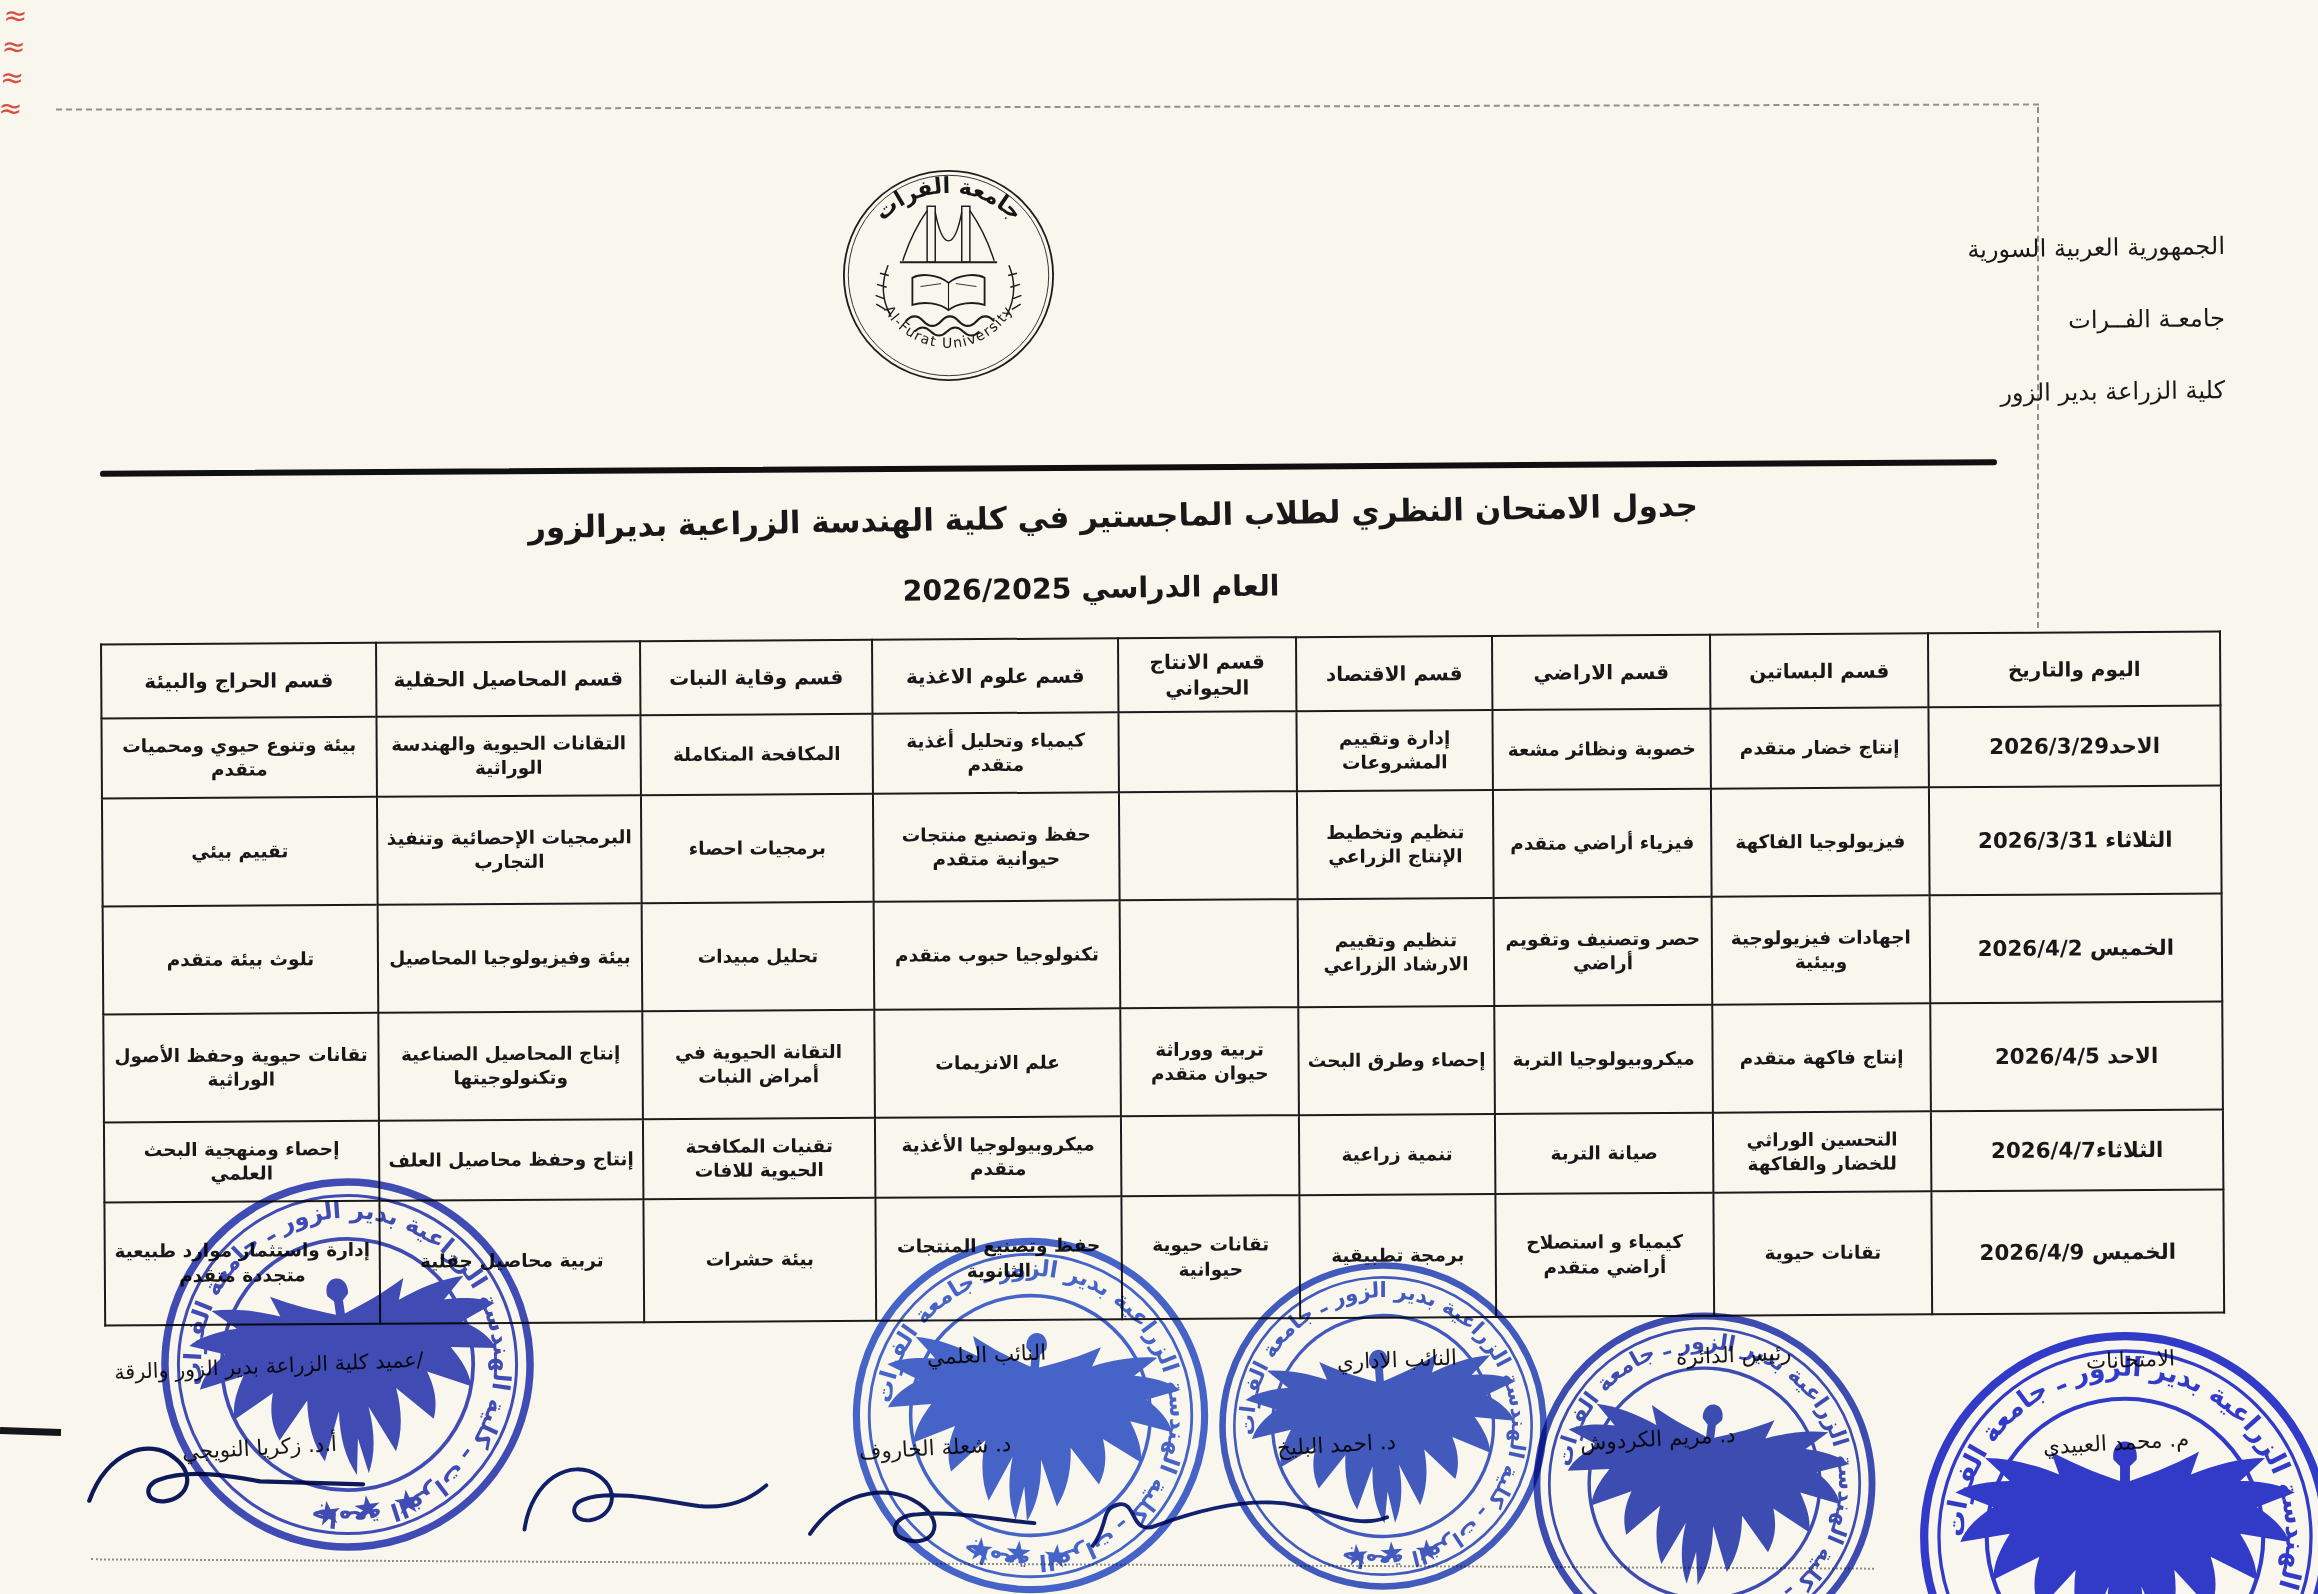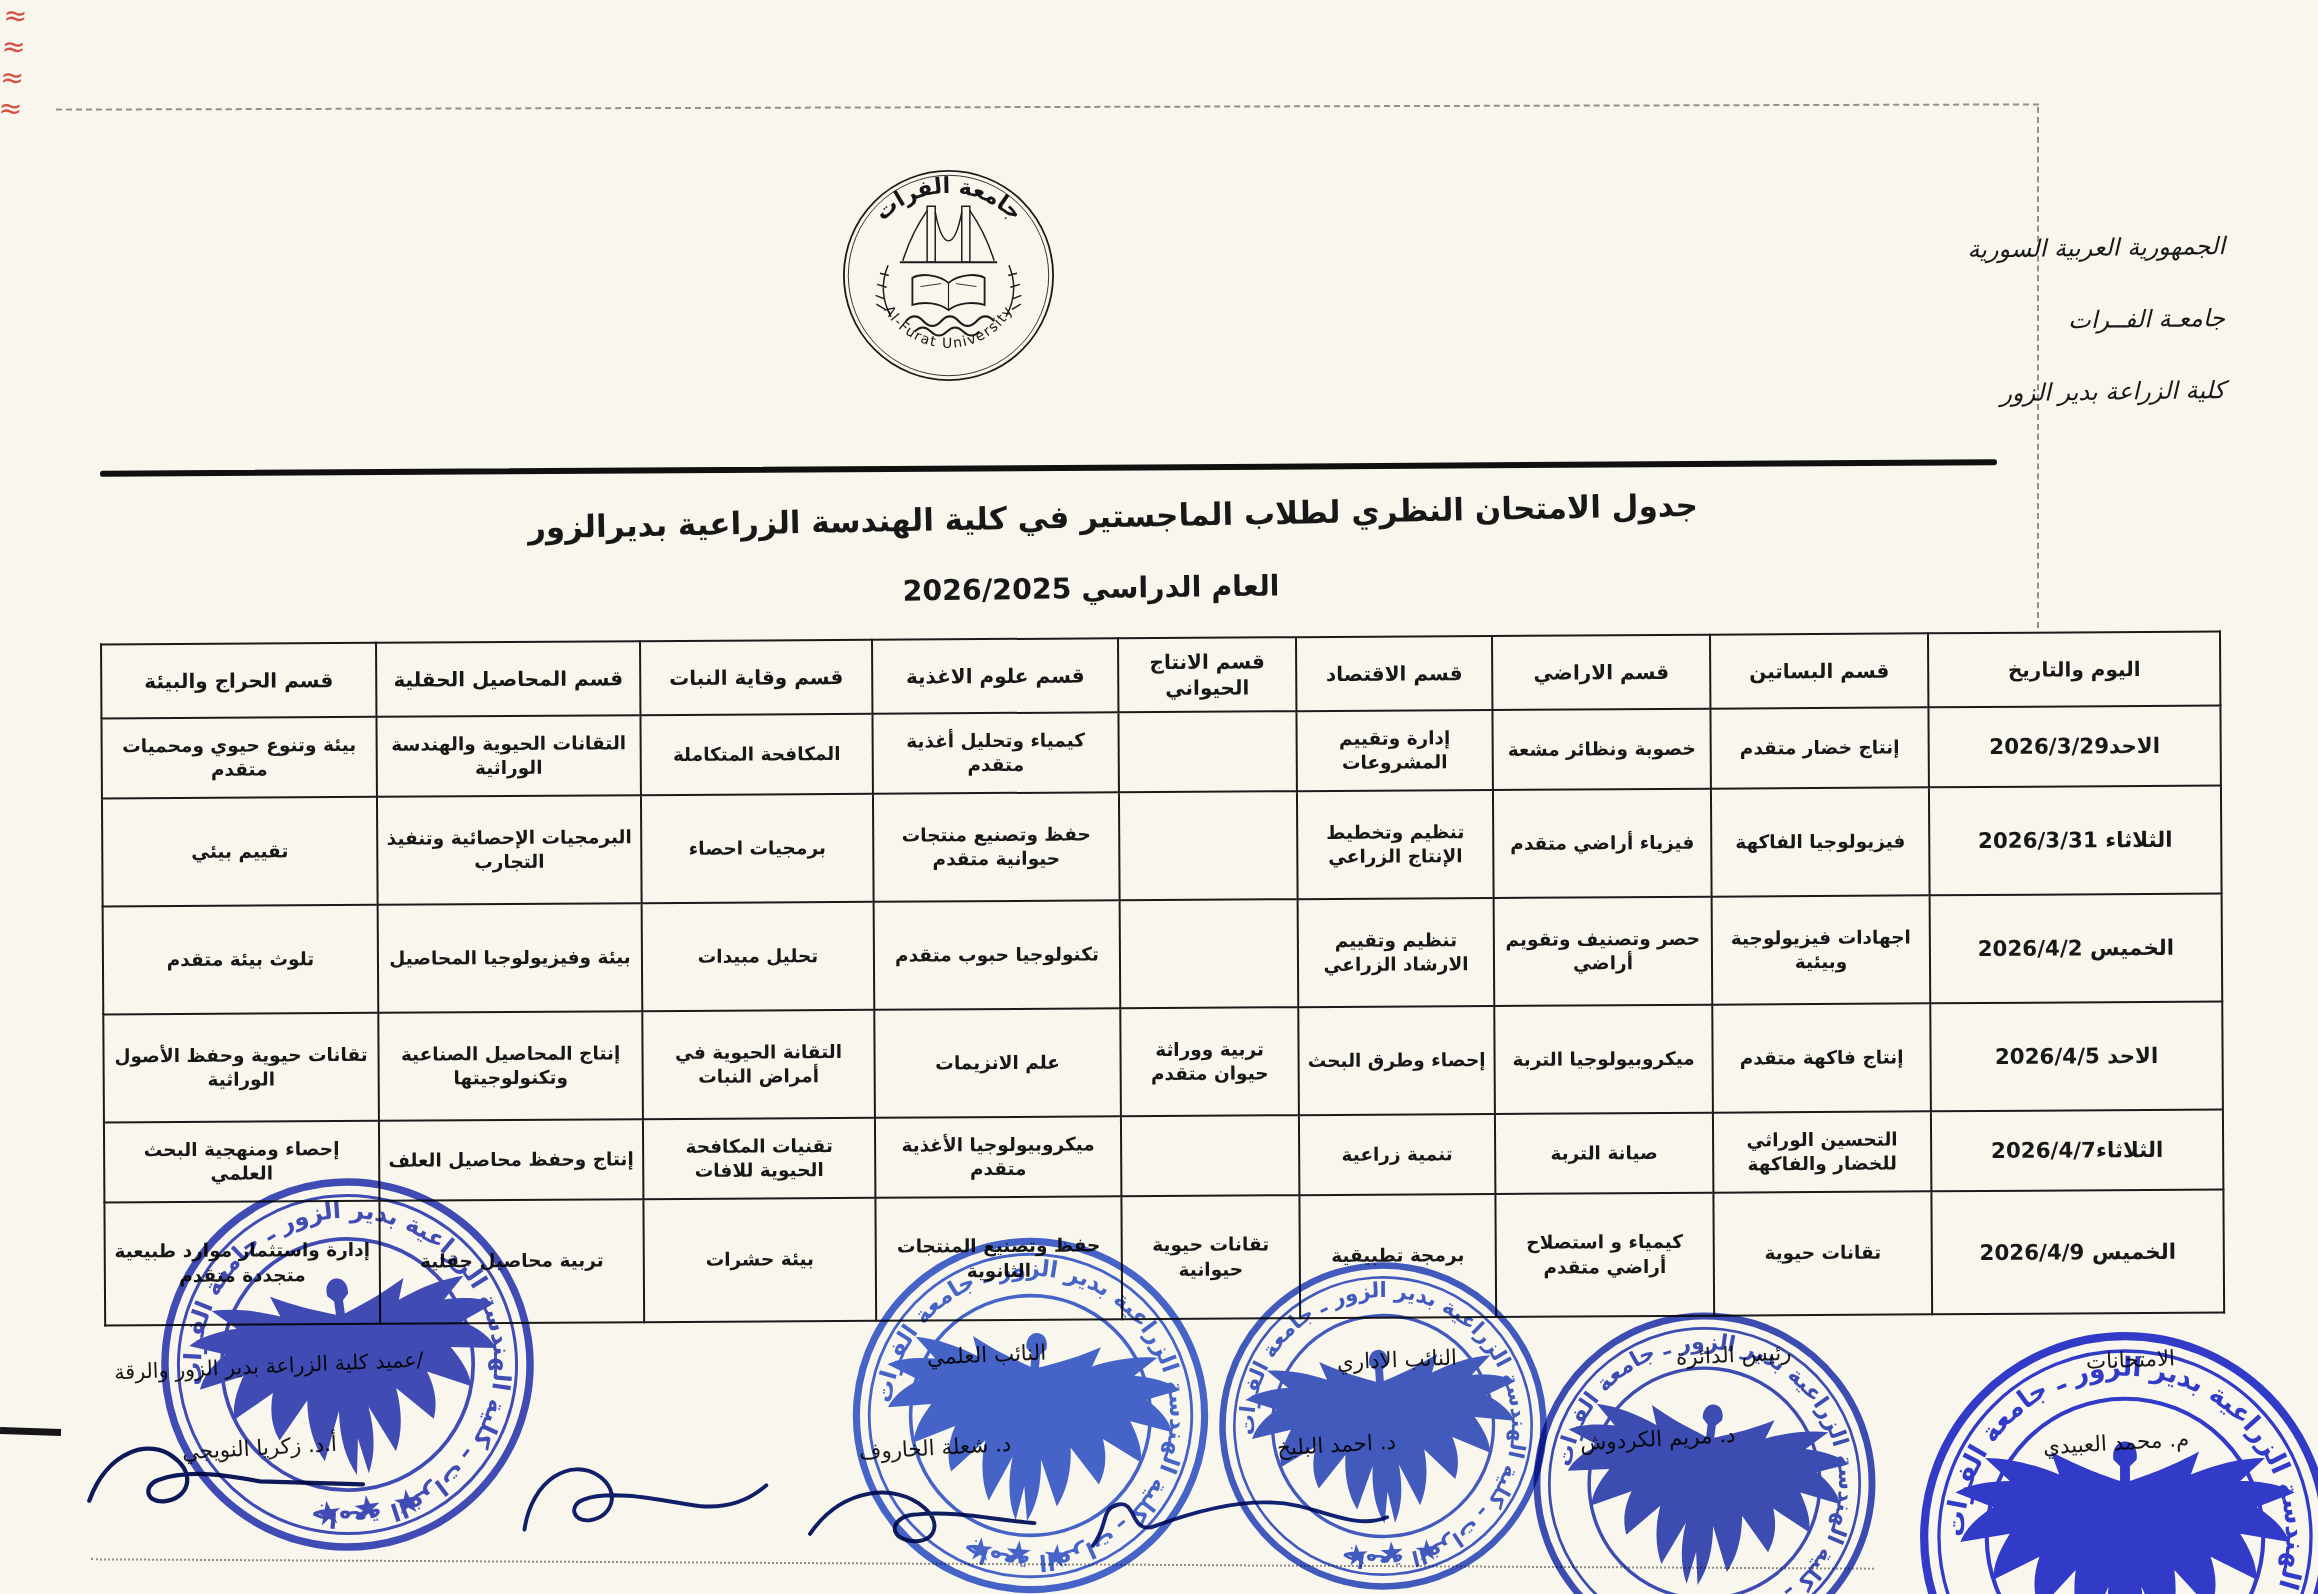--- a/index.html
+++ b/index.html
@@ -17,7 +17,7 @@
              letter-spacing:-2.9px;transform:rotate(3deg);opacity:.85;}
 
   
-  .hdr-right{position:absolute;left:1797px;top:235px;width:428px;direction:rtl;text-align:right;font-style:italic;}
+  .hdr-right{position:absolute;left:1797px;top:235px;width:428px;direction:rtl;text-align:right;}
   .hdr-right div{font-size:24px;margin-bottom:44px;white-space:nowrap;transform:rotate(-0.8deg);}
   .logo{position:absolute;left:838px;top:165px;width:221px;height:221px;}
 

